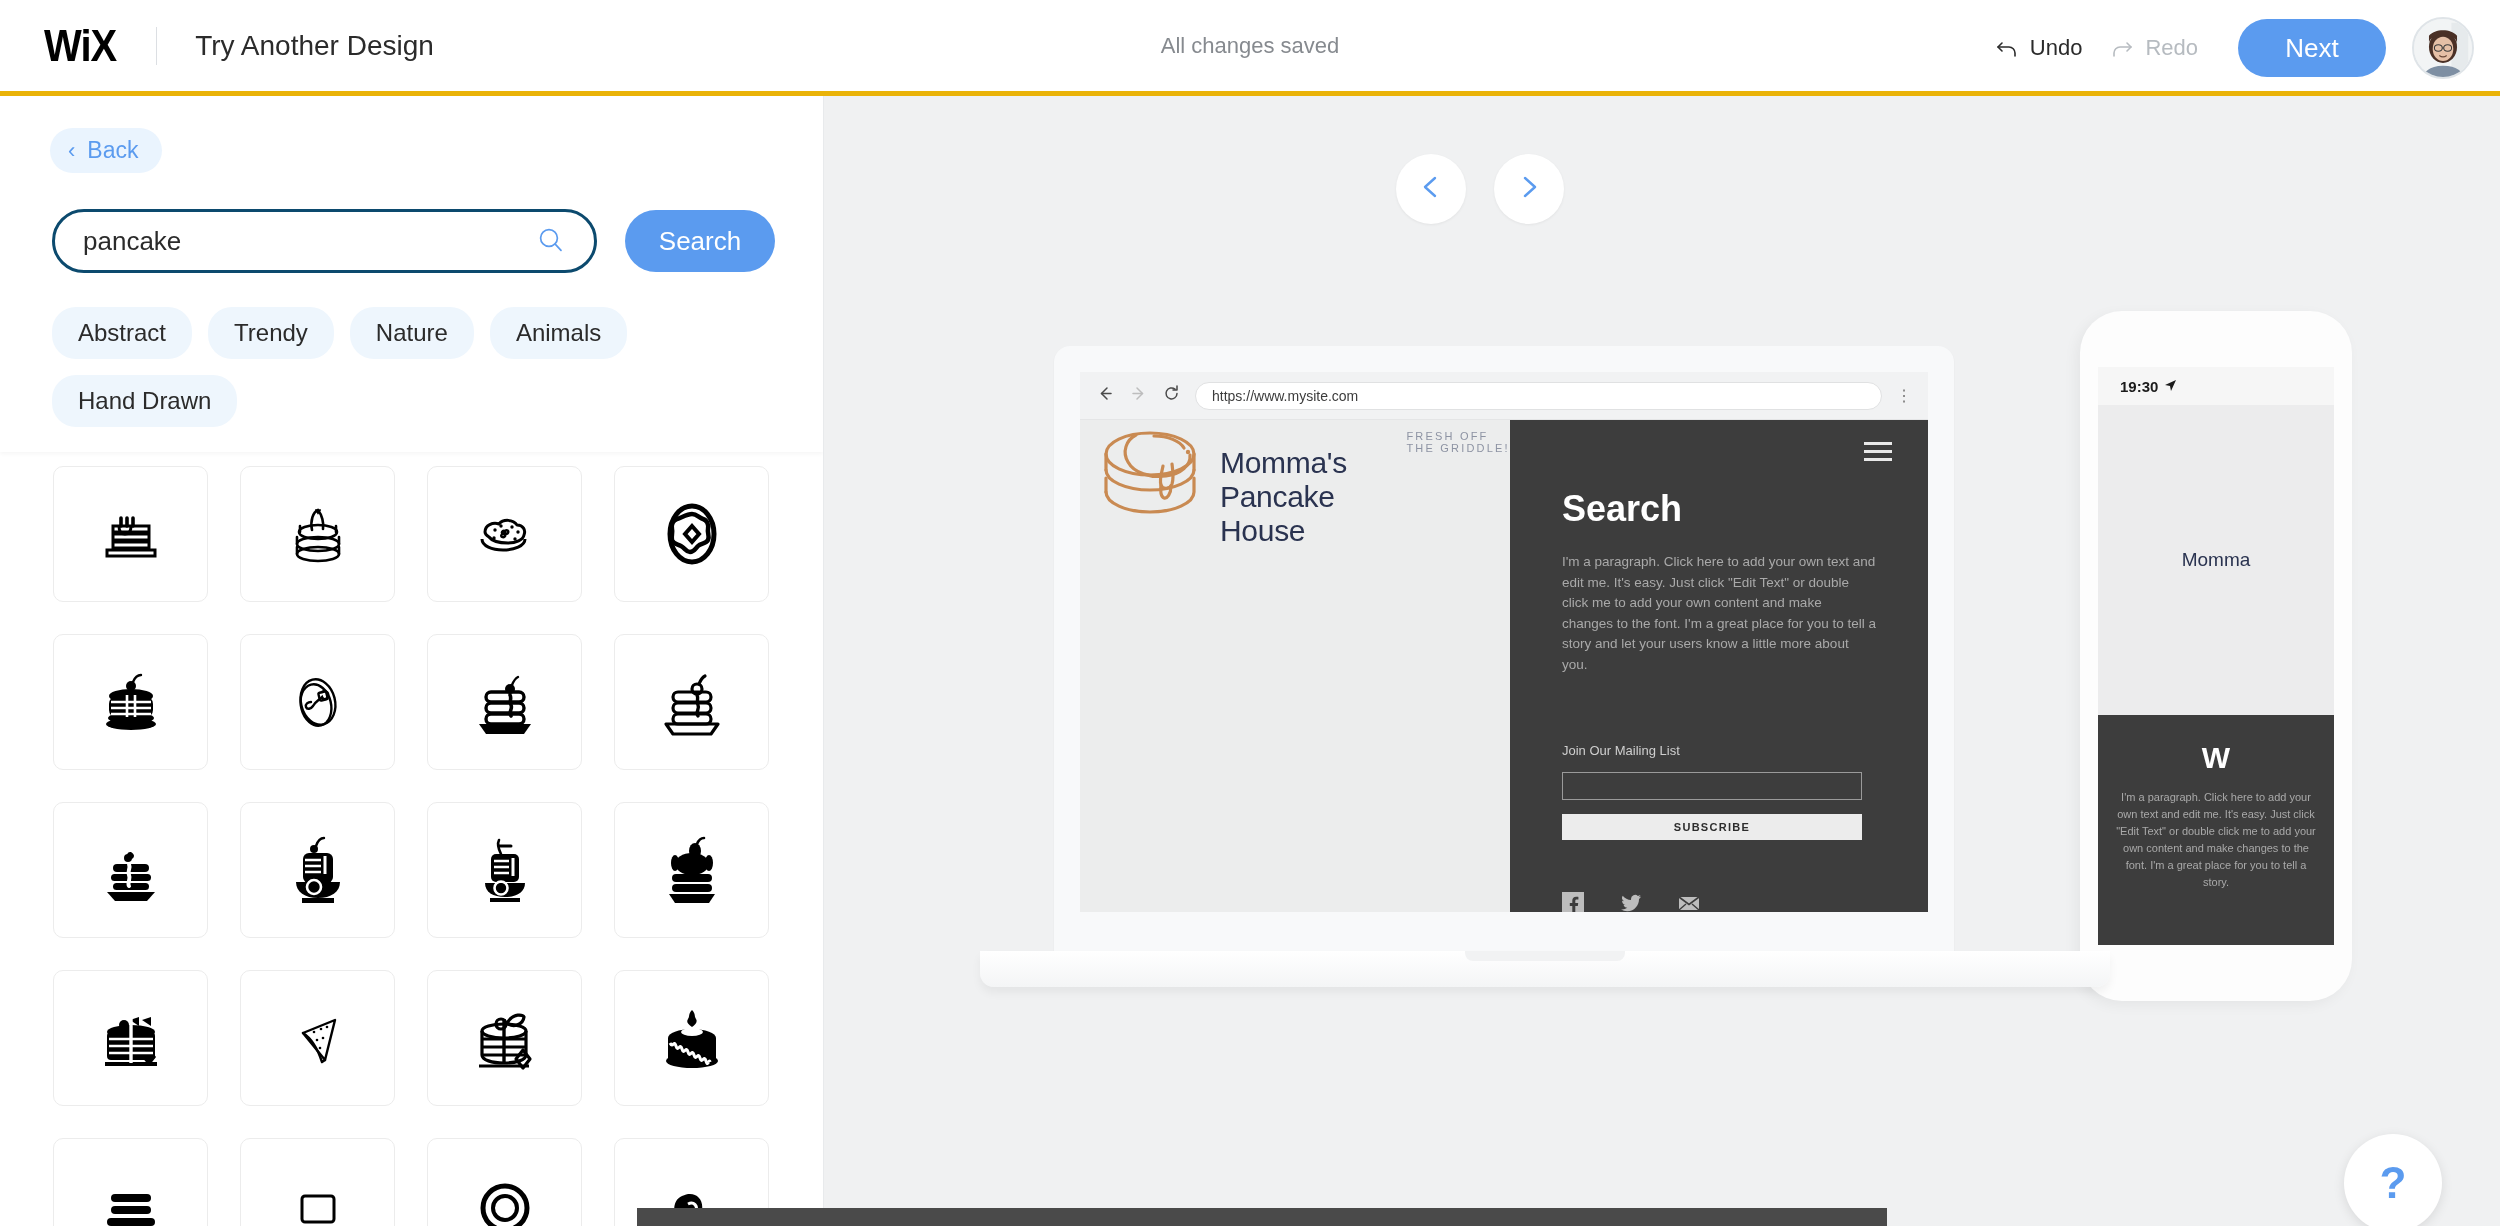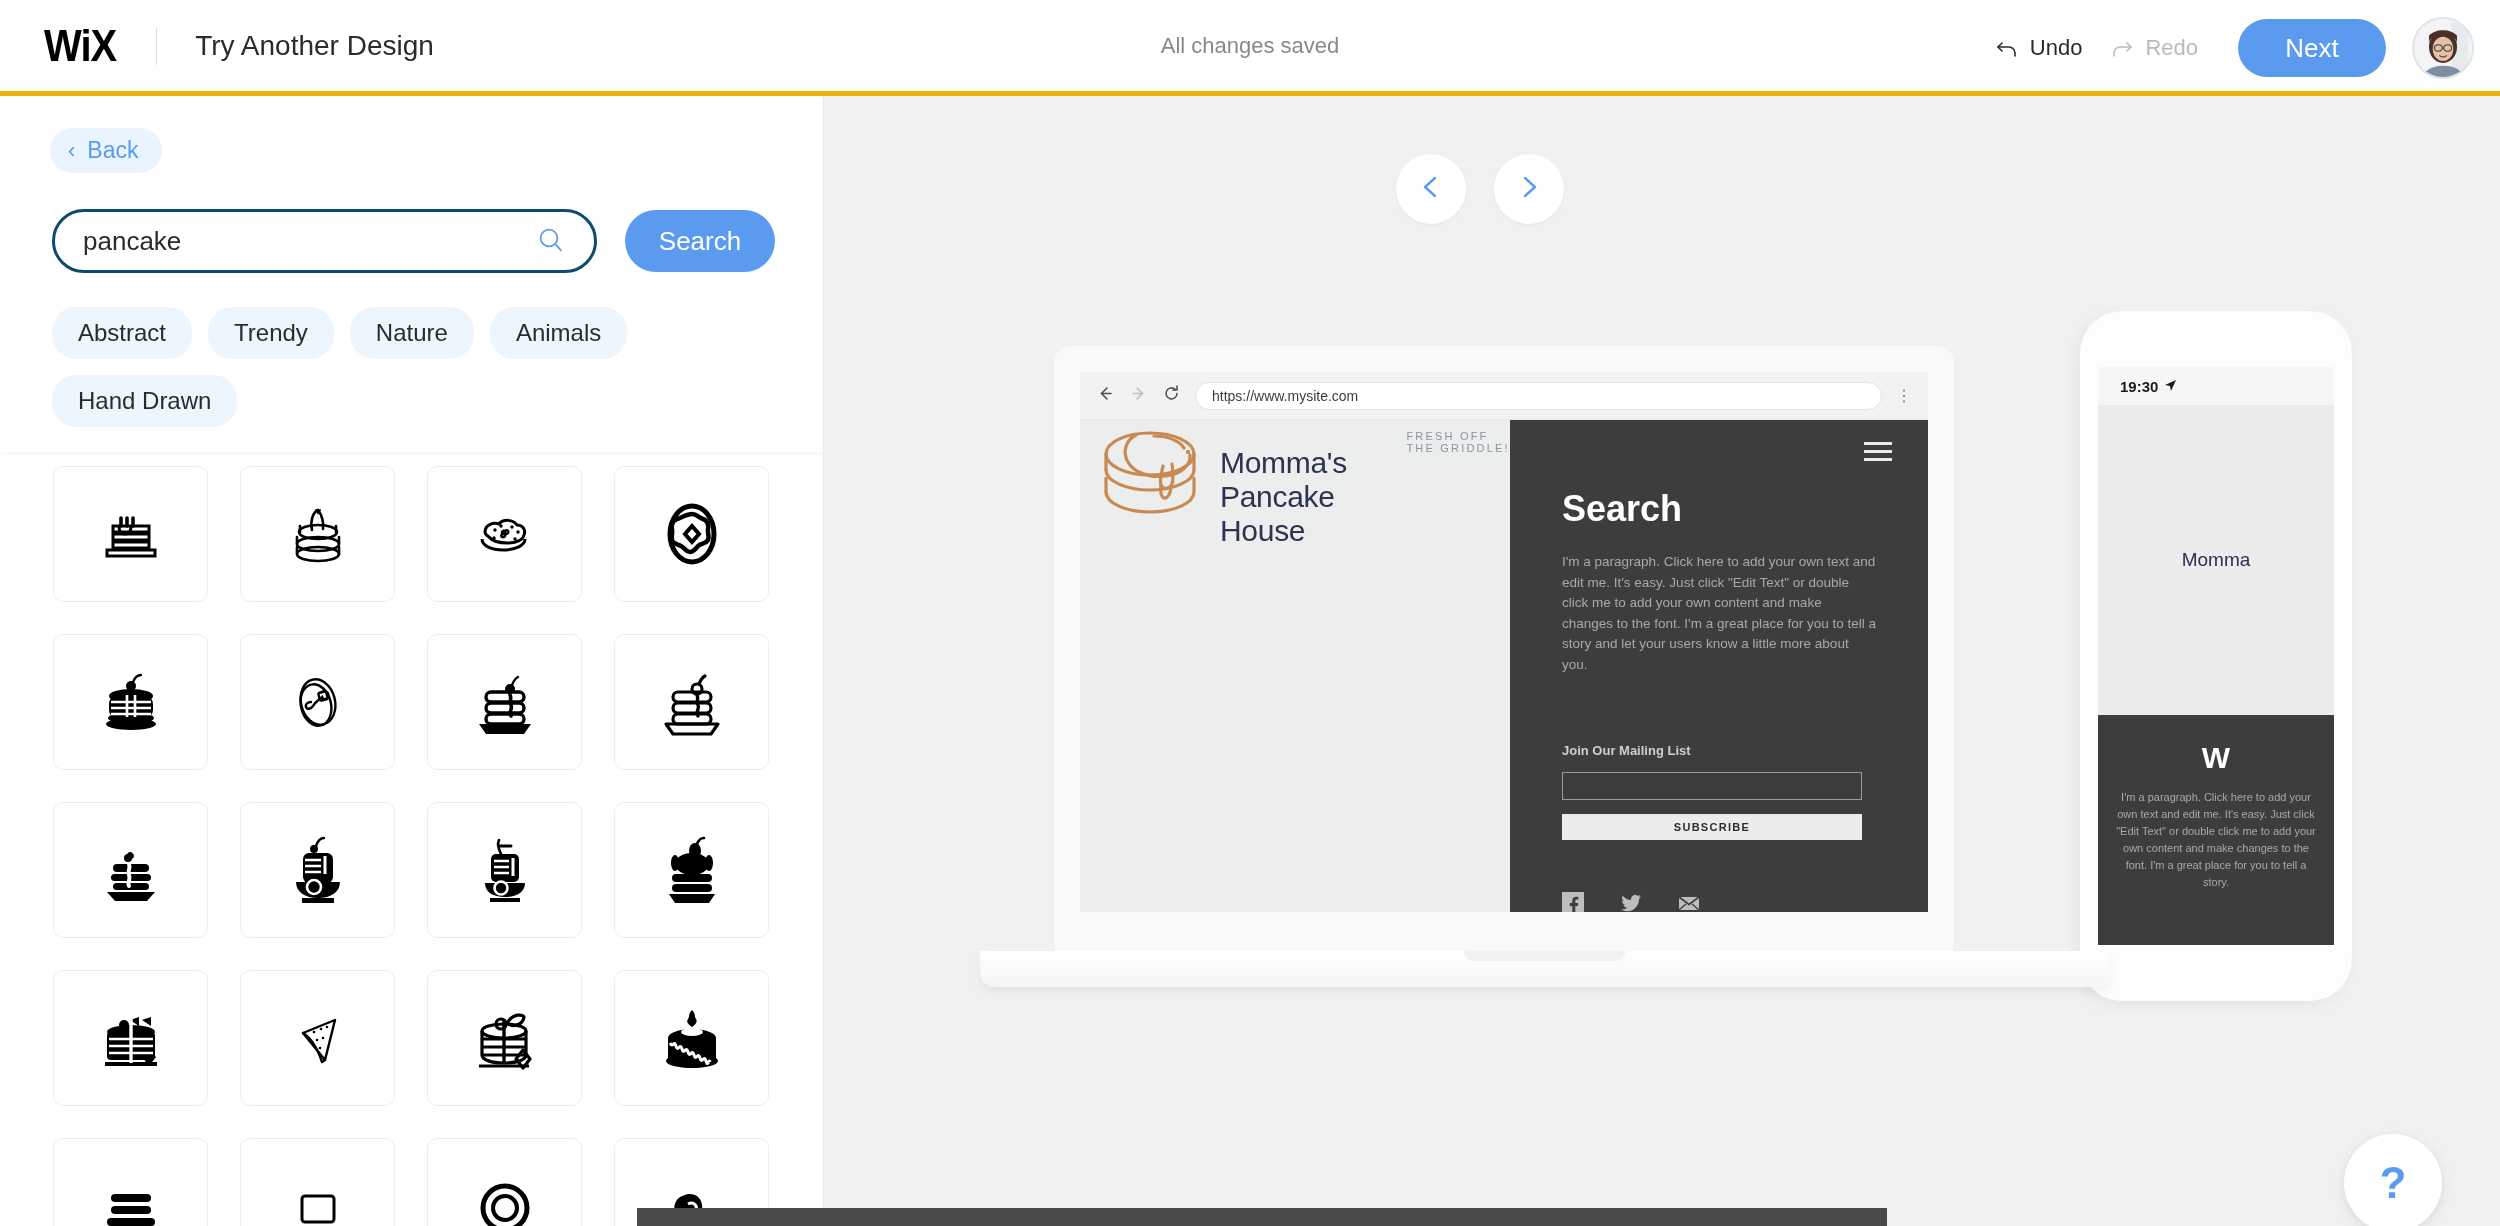--- a/index.html
+++ b/index.html
@@ -265,7 +265,7 @@
     margin-top: 22px; max-width: 330px;
   }
   .mail-label {
-    color: #cfcfcf; font-size: 13px; font-weight: 700;
+    color: #cfcfcf; font-size: 13px; font-weight: 400;
     margin-top: 68px;
   }
   .mail-input {

